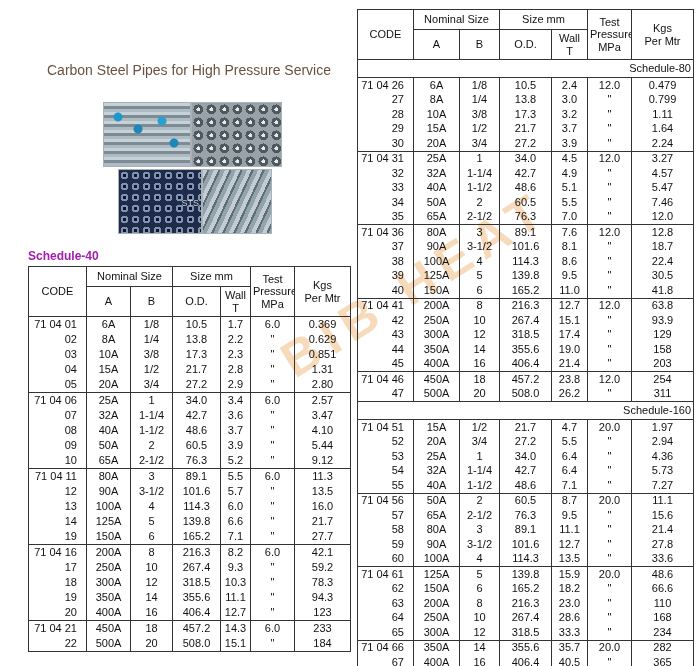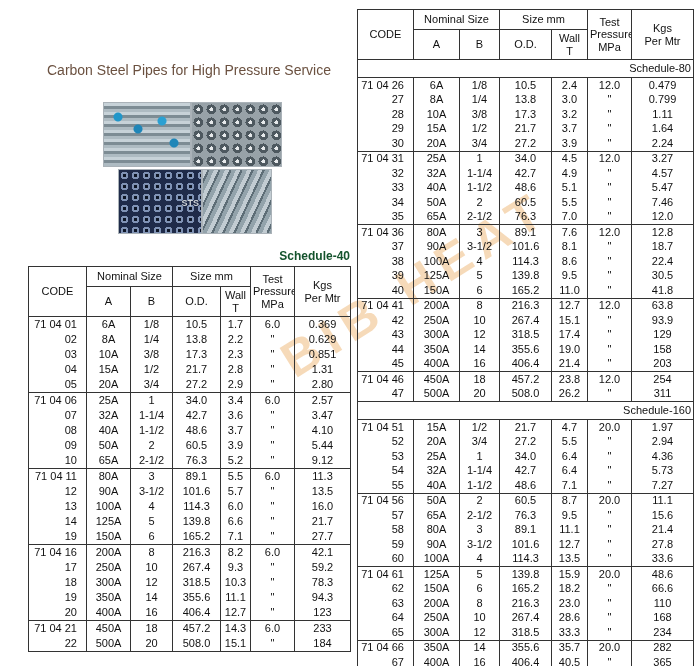--- a/index.html
+++ b/index.html
@@ -34,7 +34,7 @@
     background-size:11px 11px;}
   .photo4{left:174px;top:67px;width:68px;height:63px;
     background:repeating-linear-gradient(115deg,#c2ccd2 0 4px,#5d6d76 4px 6px,#93a3ab 6px 10px);}
-  .sts-label{position:absolute;right:2px;top:45%;font-size:9px;color:#cfd4d8;font-weight:bold;}
+  .sts-label{position:absolute;right:2px;top:45%;font-size:9px;color:#cfd4d8;}
 
   .sched40-title{margin-top:15px;text-align:right;font-weight:bold;font-size:12px;color:#14532d;}
 

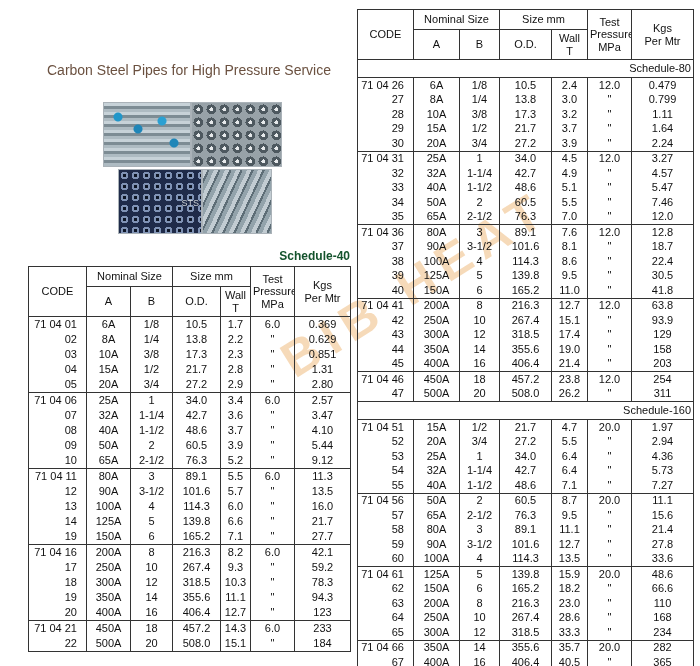--- a/index.html
+++ b/index.html
@@ -36,7 +36,7 @@
     background:repeating-linear-gradient(115deg,#c2ccd2 0 4px,#5d6d76 4px 6px,#93a3ab 6px 10px);}
   .sts-label{position:absolute;right:2px;top:45%;font-size:9px;color:#cfd4d8;}
 
-  .sched40-title{margin-top:15px;text-align:right;font-weight:bold;font-size:12px;color:#14532d;}
+  .sched40-title{margin-top:15px;text-align:left;font-weight:bold;font-size:12px;color:#a21caf;}
 
   table.spec{border-collapse:collapse;table-layout:fixed;width:100%;margin-top:3px;border:1px solid #333;background:transparent;}
   .spec th,.spec td{

